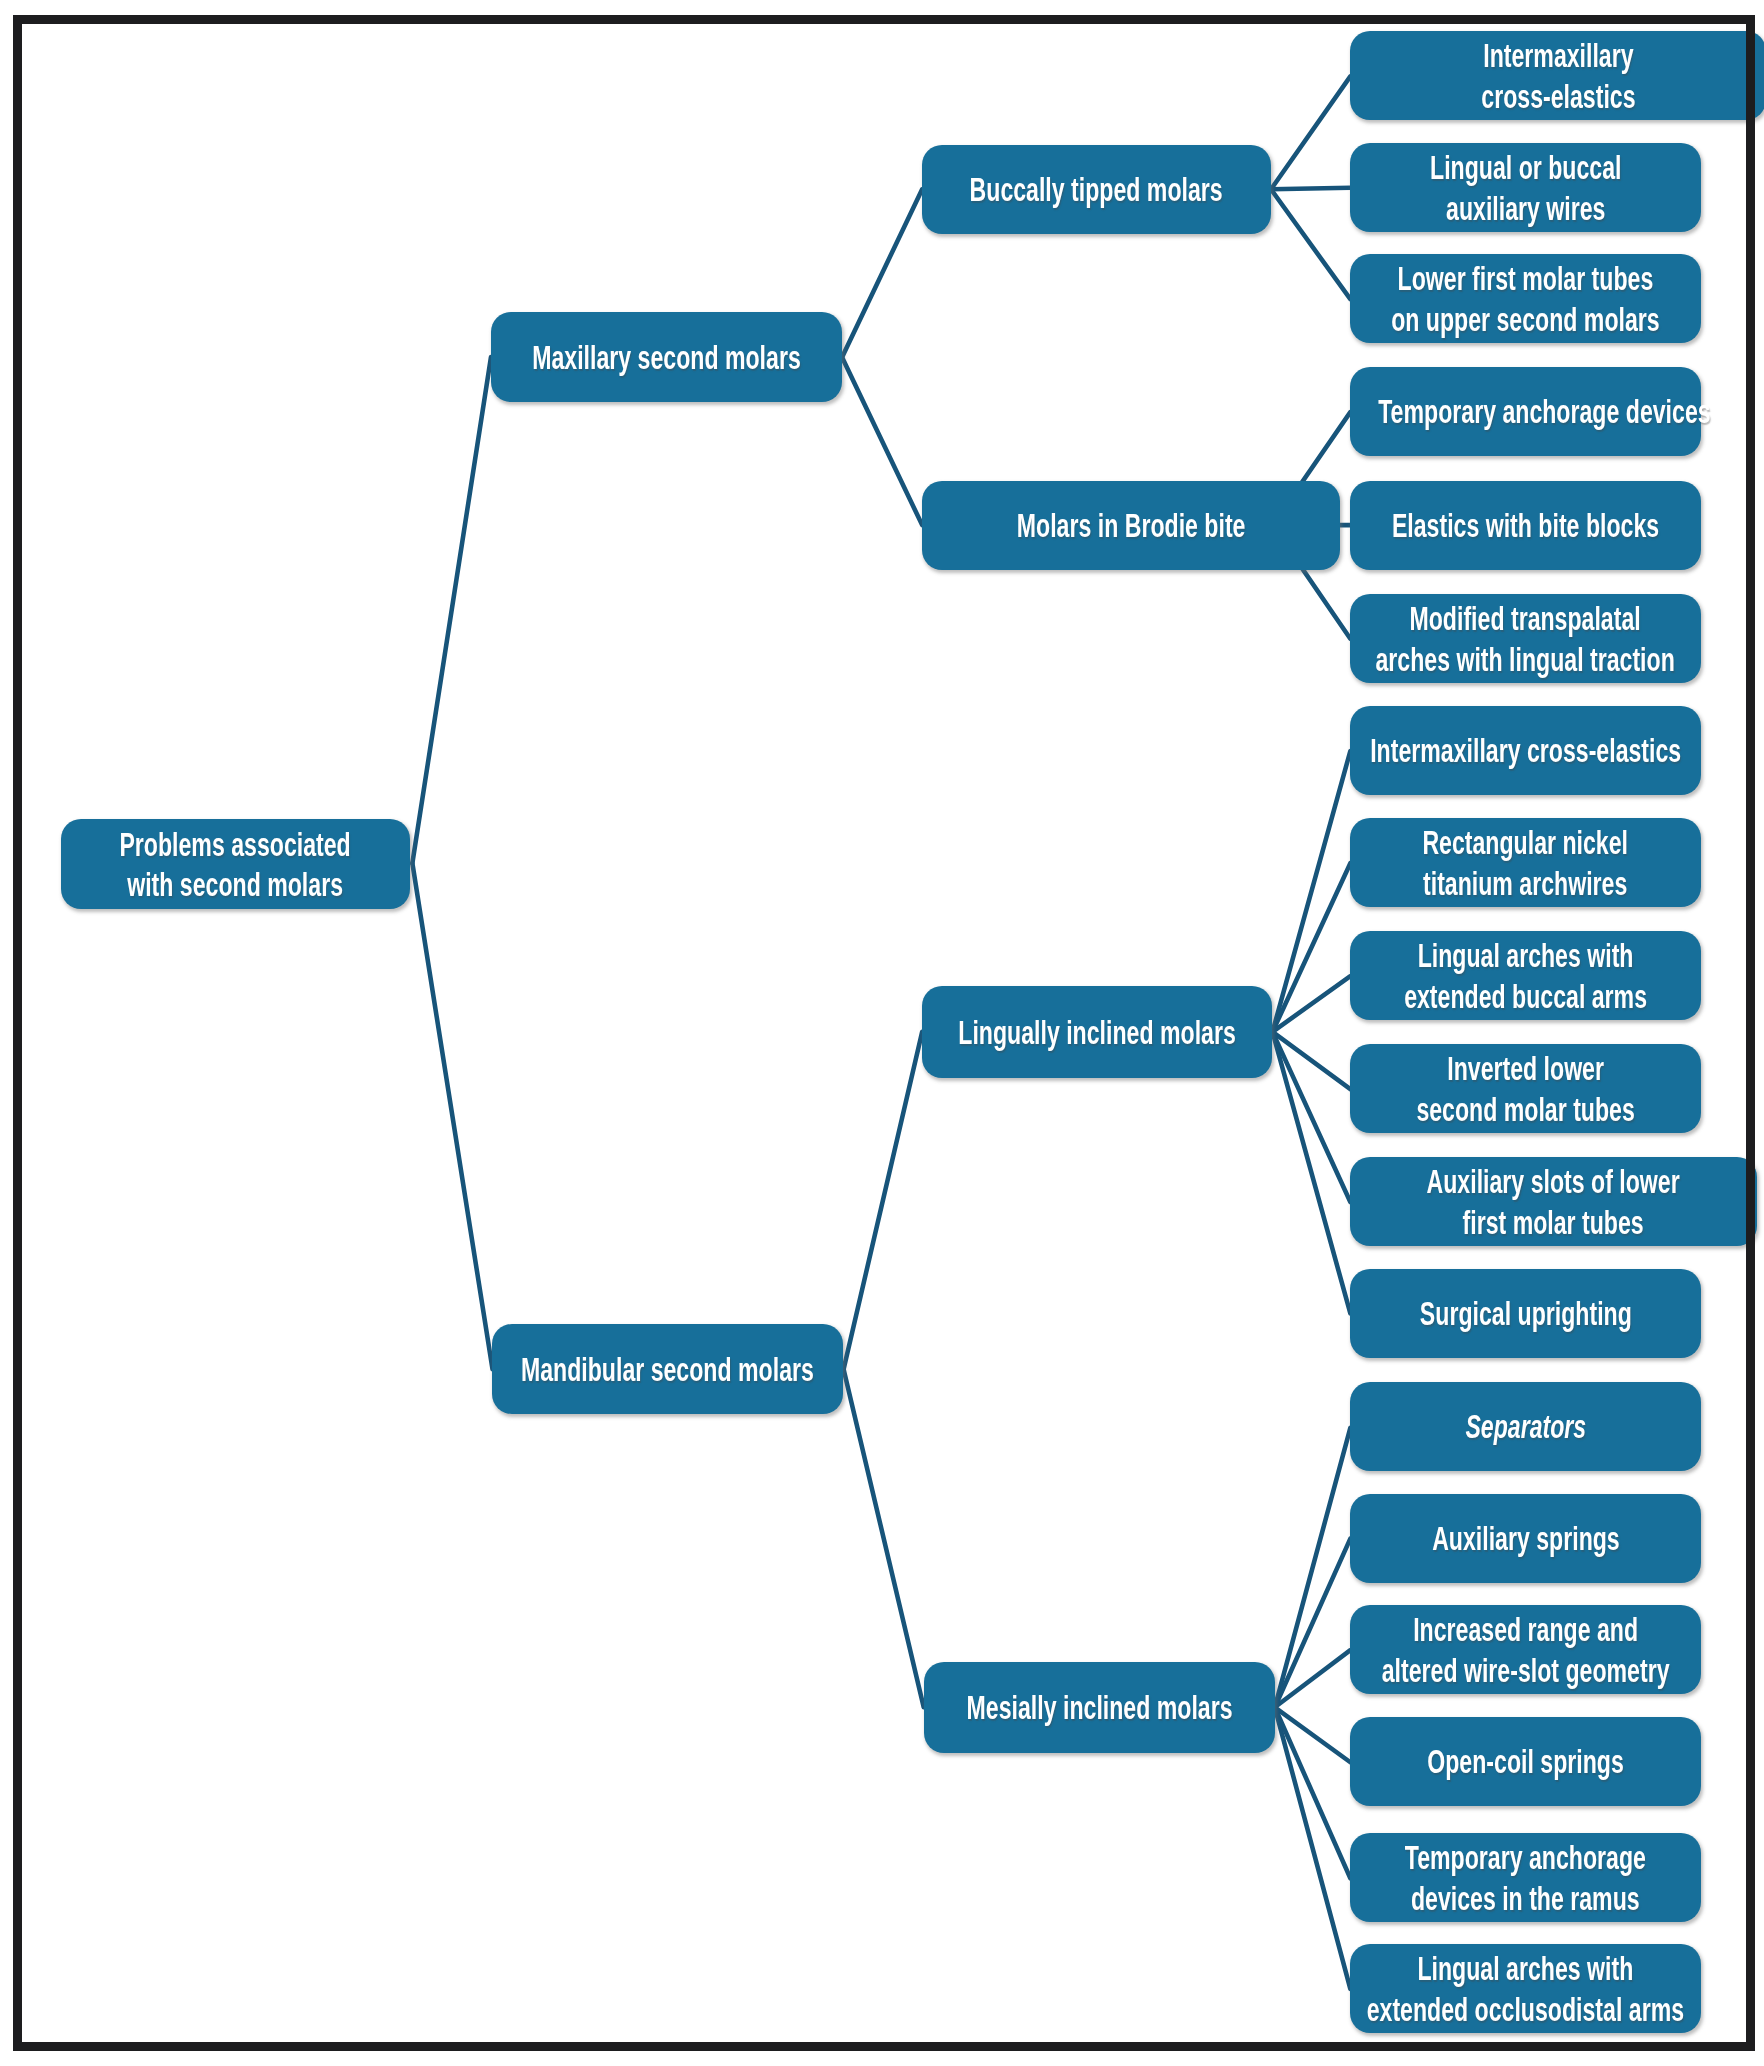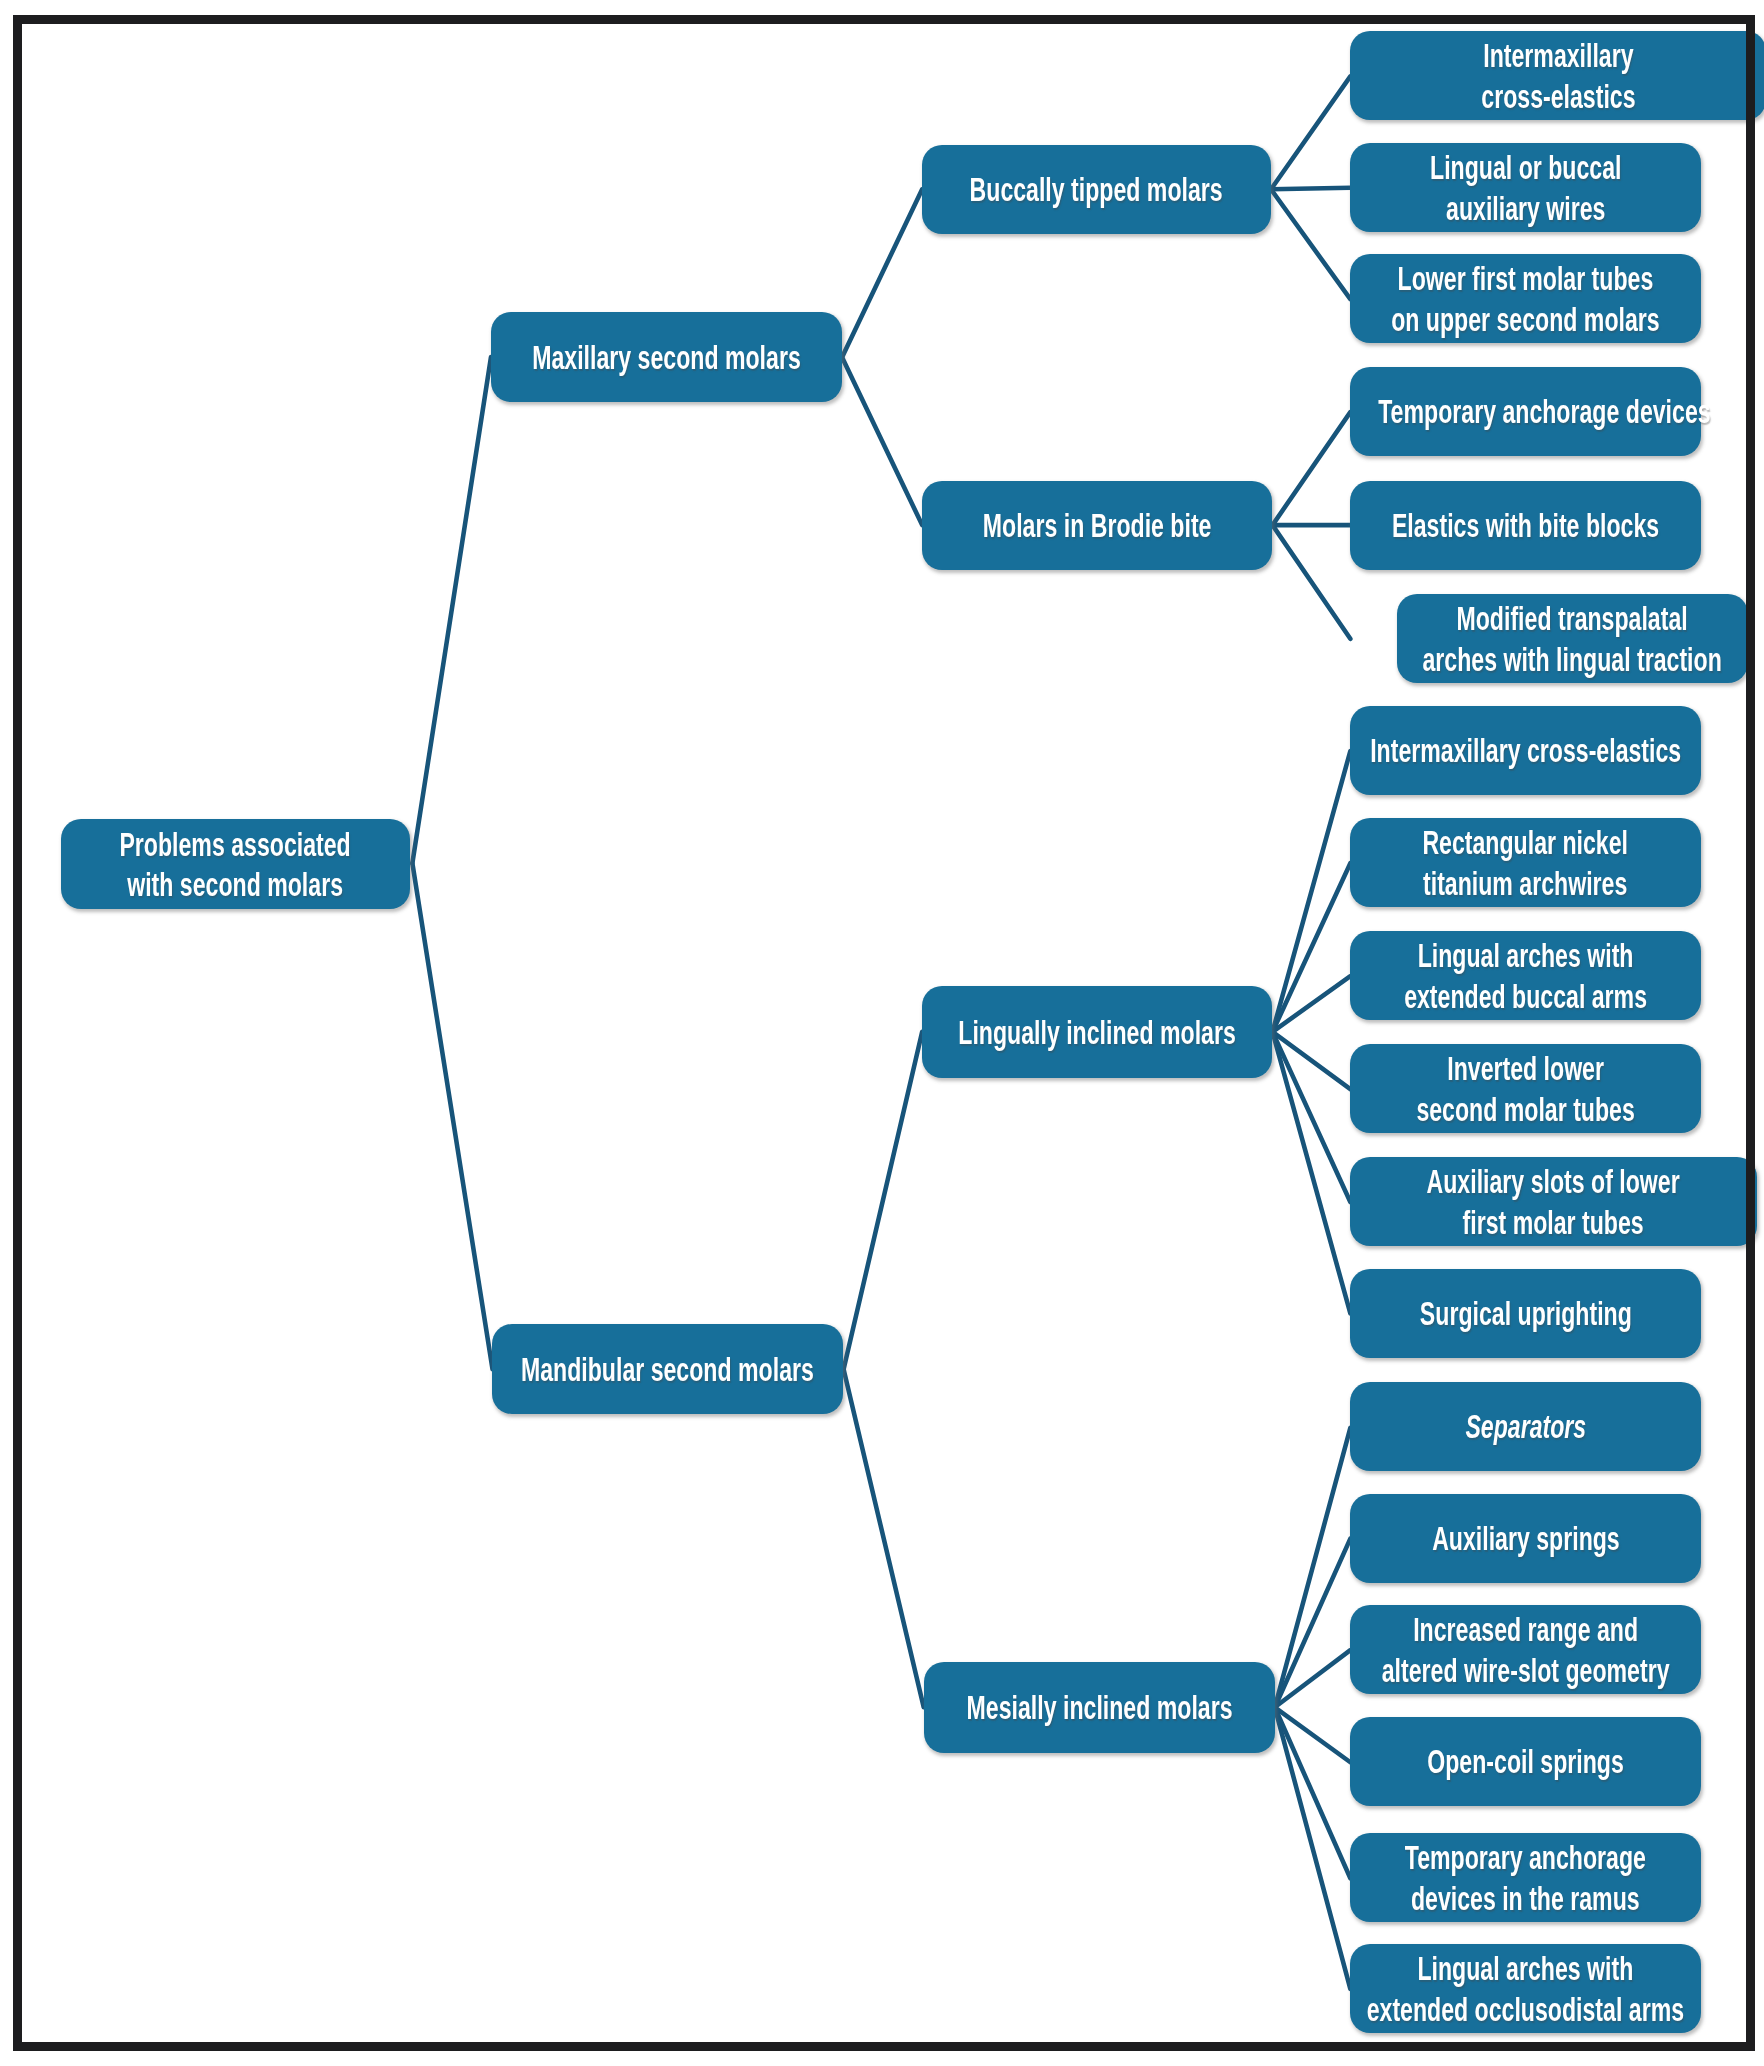--- a/index.html
+++ b/index.html
@@ -113,7 +113,7 @@
   <div class="node" style="left:922px; top:145px; width:349px; height:89px;">
     <span class="label">Buccally tipped molars</span>
   </div>
-  <div class="node" style="left:922px; top:481px; width:350px; height:89px;">
+  <div class="node" style="left:922px; top:481px; width:418px; height:89px;">
     <span class="label">Molars in Brodie bite</span>
   </div>
   <div class="node" style="left:922px; top:986px; width:350px; height:92px;">

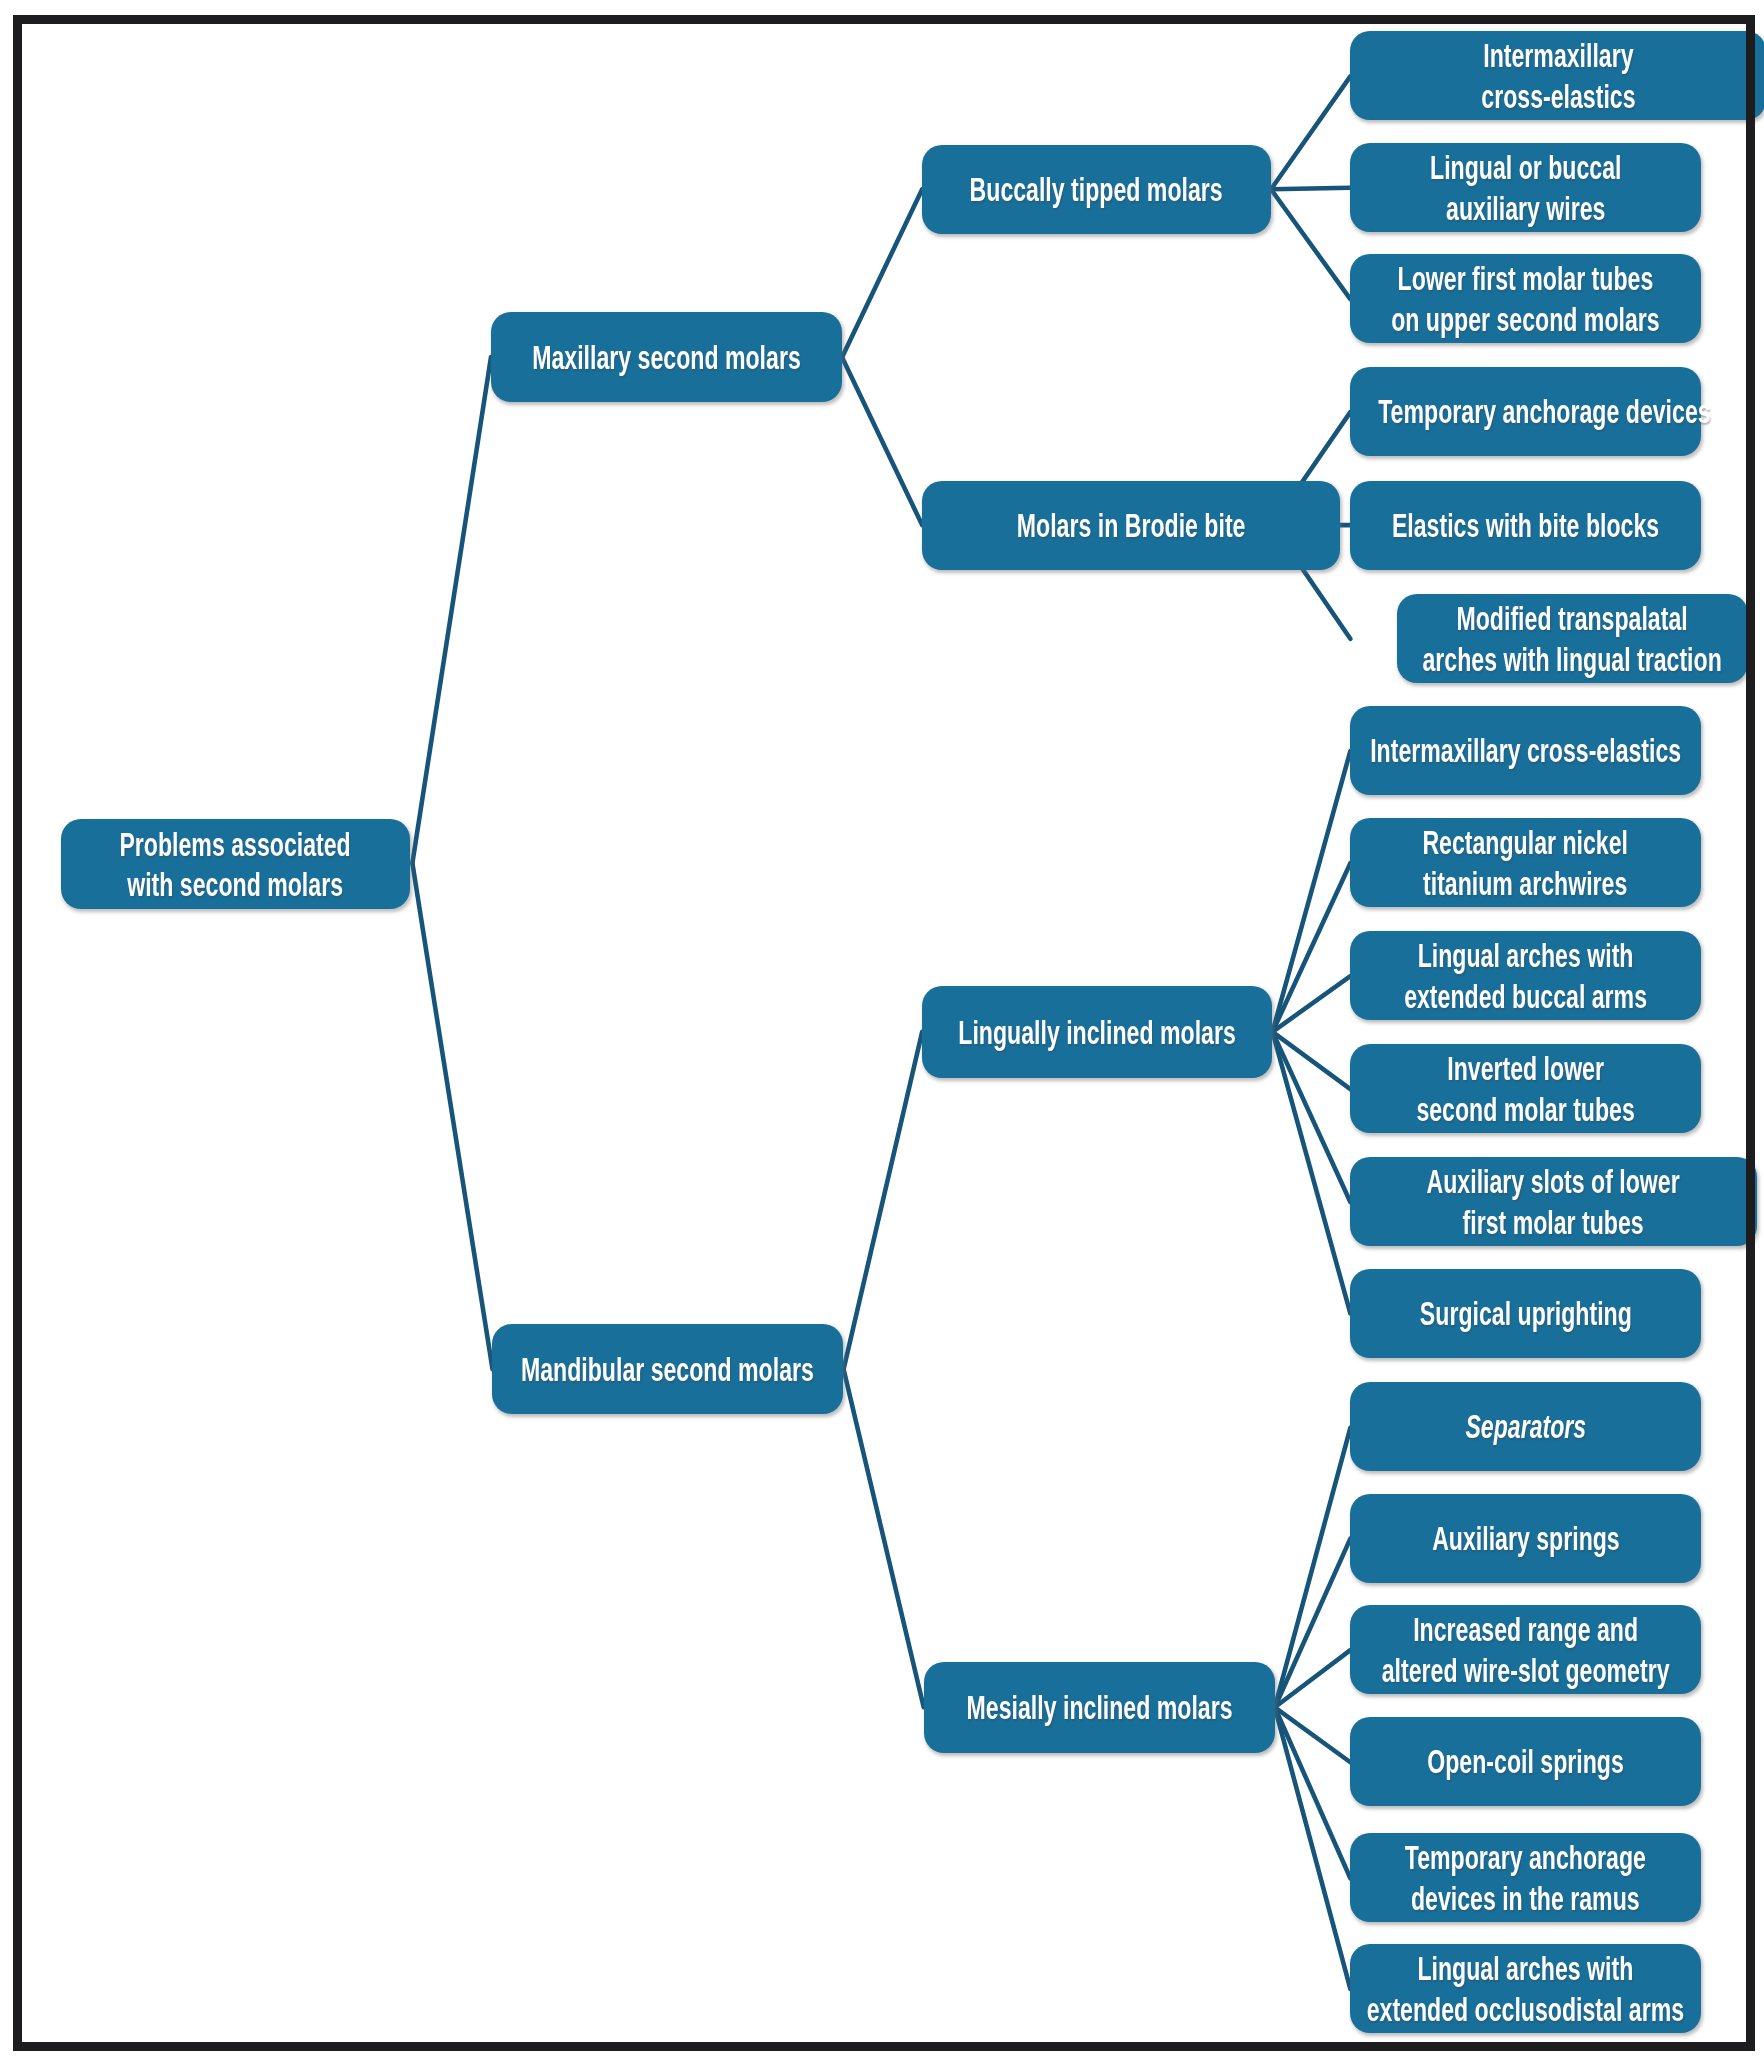--- a/index.html
+++ b/index.html
@@ -142,7 +142,7 @@
   <div class="node" style="left:1350px; top:481px; width:351px; height:89px;">
     <span class="label">Elastics with bite blocks</span>
   </div>
-  <div class="node" style="left:1350px; top:594px; width:351px; height:89px;margin-left:47px;">
+  <div class="node" style="left:1350px; top:594px; width:351px; height:89px;">
     <span class="label">Modified transpalatal
 arches with lingual traction</span>
   </div>

